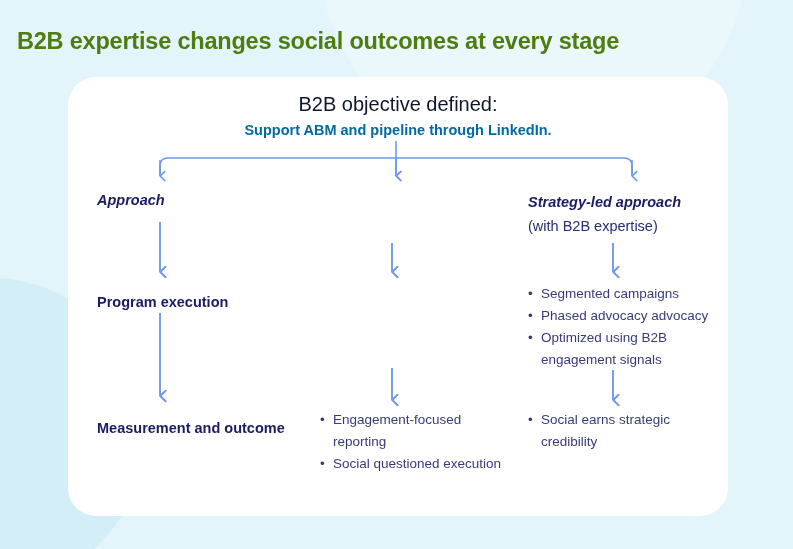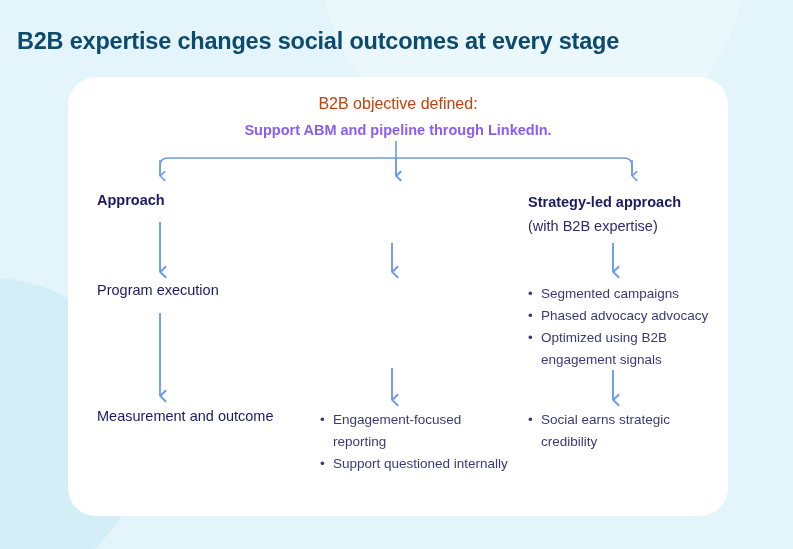--- a/index.html
+++ b/index.html
@@ -57,7 +57,7 @@
     text-align: center;
     font-size: 23.5px;
     font-weight: bold;
-    color: #0c4a6e;
+    color: #4d7c0f;
     letter-spacing: -0.2px;
     white-space: nowrap;
   }

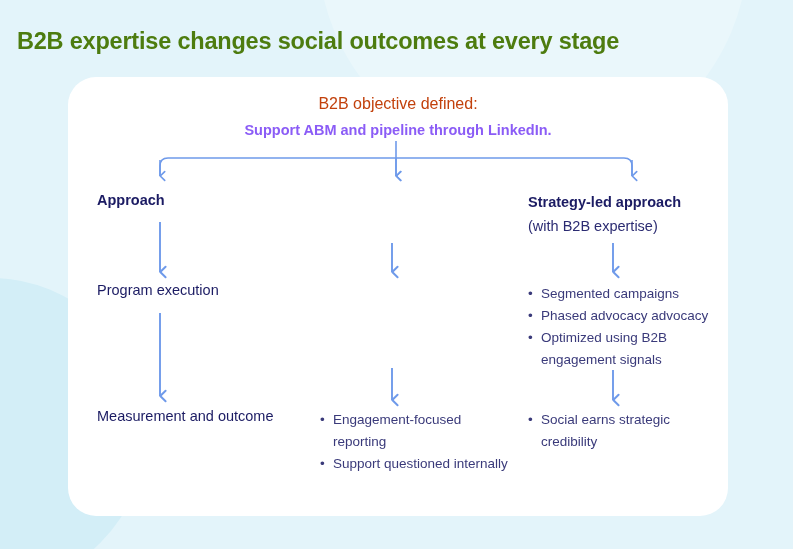--- a/index.html
+++ b/index.html
@@ -82,8 +82,8 @@
     text-align: center;
   }
   .objective .obj-label {
-    font-size: 16px;
-    color: #c2410c;
+    font-size: 20px;
+    color: #0f172a;
     line-height: 26px;
   }
   .objective .obj-value {

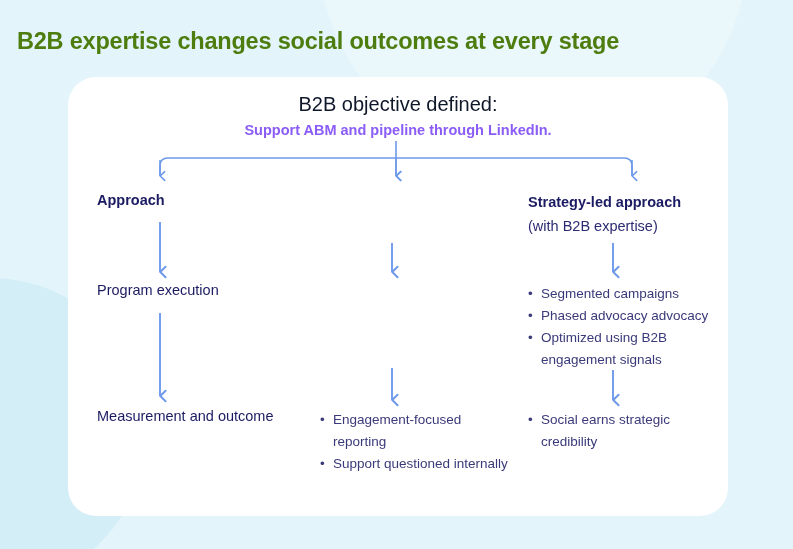--- a/index.html
+++ b/index.html
@@ -89,7 +89,7 @@
   .objective .obj-value {
     font-size: 14.5px;
     font-weight: bold;
-    color: #8b5cf6;
+    color: #0369a1;
     line-height: 26px;
   }
 

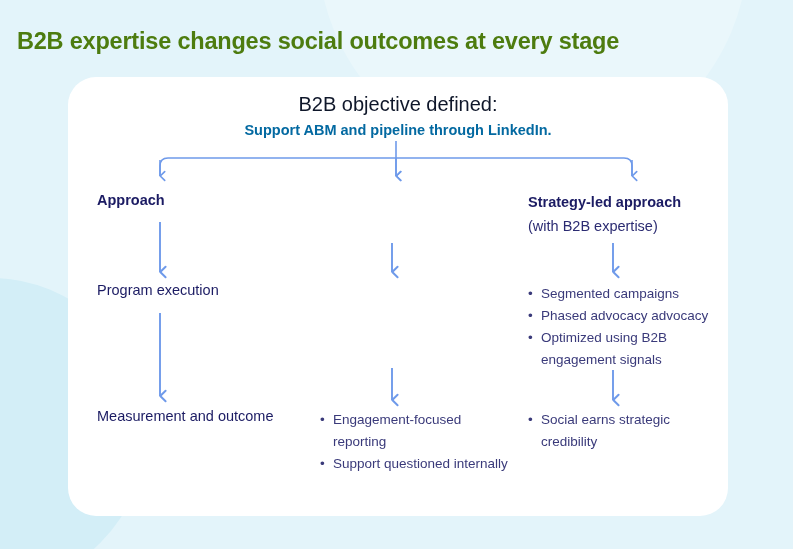--- a/index.html
+++ b/index.html
@@ -122,6 +122,7 @@
   }
   .col-head .strong {
     font-weight: bold;
+    font-style: italic;
   }
   .col-head .light {
     font-weight: normal;

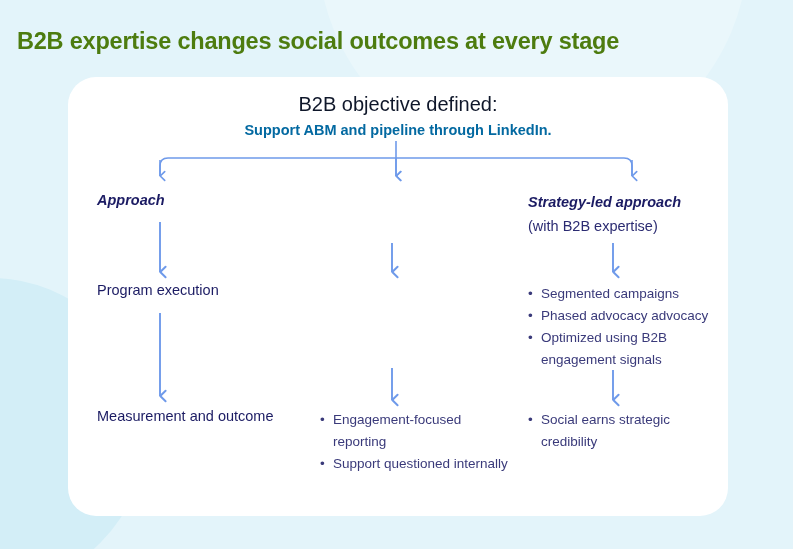--- a/index.html
+++ b/index.html
@@ -110,9 +110,10 @@
 
   .row-label {
     font-size: 14.5px;
-    font-weight: normal;
+    font-weight: bold;
     color: #1b1b63;
     line-height: 21px;
+    margin-top: 12px;
   }
 
   .col-head {

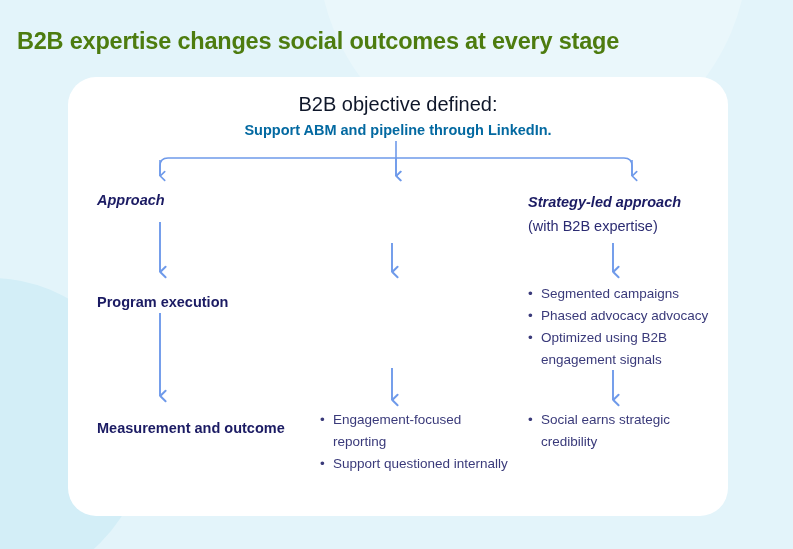--- a/index.html
+++ b/index.html
@@ -244,7 +244,7 @@
   <div class="cell col2 row-bot">
     <ul class="bullets">
       <li>Engagement-focused reporting</li>
-      <li>Support questioned internally</li>
+      <li>Social questioned execution</li>
     </ul>
   </div>
 

